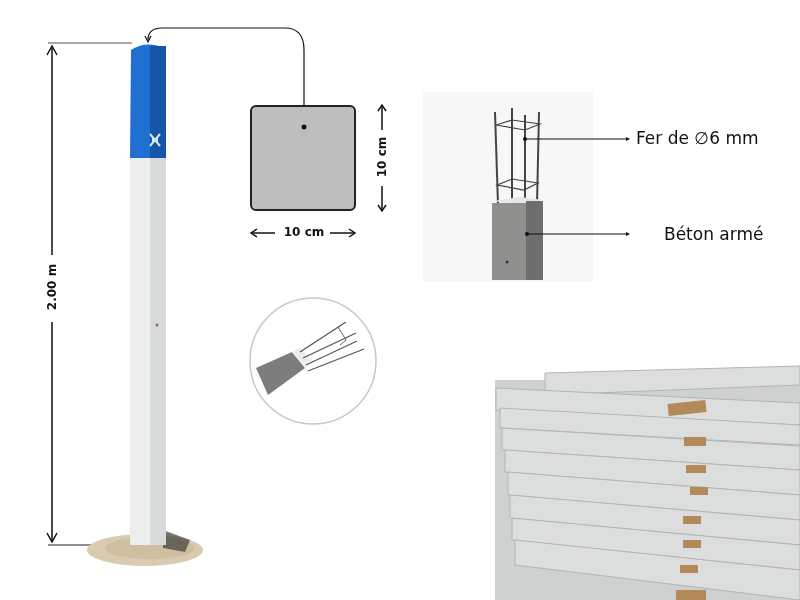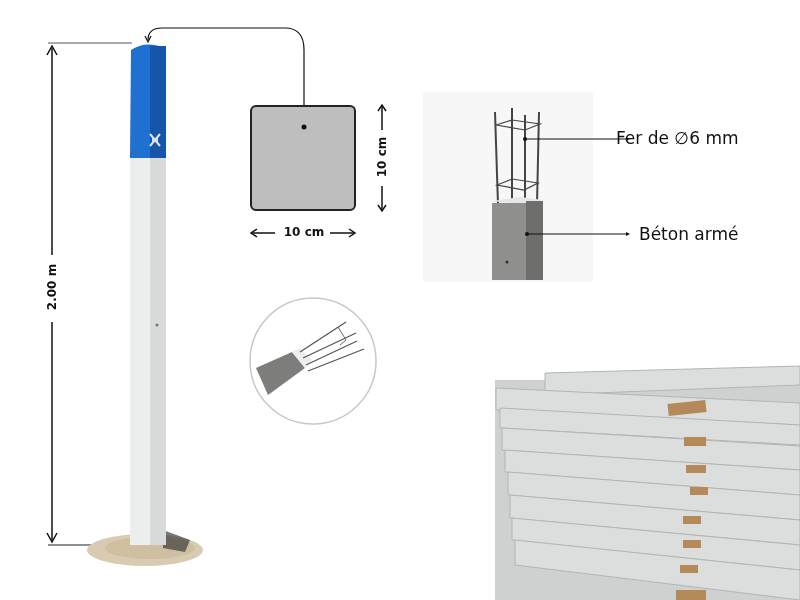--- a/index.html
+++ b/index.html
@@ -126,7 +126,7 @@
 <div class="abs lbl-bold" style="left:26px; top:280px; transform:rotate(-90deg); transform-origin:center; width:52px; text-align:center;">2.00 m</div>
 <div class="abs lbl-bold" style="left:278px; top:225px; width:52px; text-align:center;">10 cm</div>
 <div class="abs lbl-bold" style="left:356px; top:150px; width:52px; text-align:center; transform:rotate(-90deg);">10 cm</div>
-<div class="abs lbl" style="left:616px; top:128px;text-align:center;">Fer de ∅6 mm</div>
+<div class="abs lbl" style="left:636px; top:128px;text-align:center;">Fer de ∅6 mm</div>
 <div class="abs lbl" style="left:639px; top:224px;">Béton armé</div>
 
 </body></html>

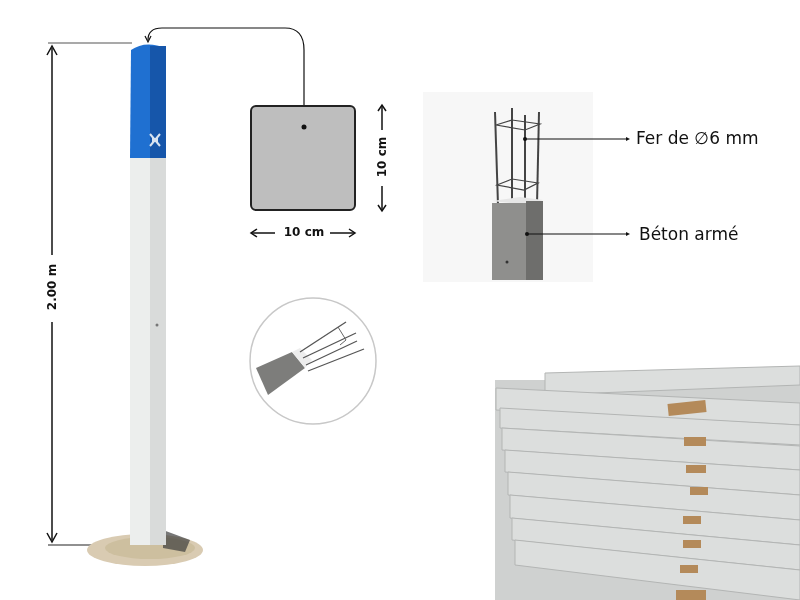--- a/index.html
+++ b/index.html
@@ -127,6 +127,6 @@
 <div class="abs lbl-bold" style="left:278px; top:225px; width:52px; text-align:center;">10 cm</div>
 <div class="abs lbl-bold" style="left:356px; top:150px; width:52px; text-align:center; transform:rotate(-90deg);">10 cm</div>
 <div class="abs lbl" style="left:636px; top:128px;text-align:center;">Fer de ∅6 mm</div>
-<div class="abs lbl" style="left:639px; top:224px;">Béton armé</div>
+<div class="abs lbl" style="left:664px; top:224px;">Béton armé</div>
 
 </body></html>

